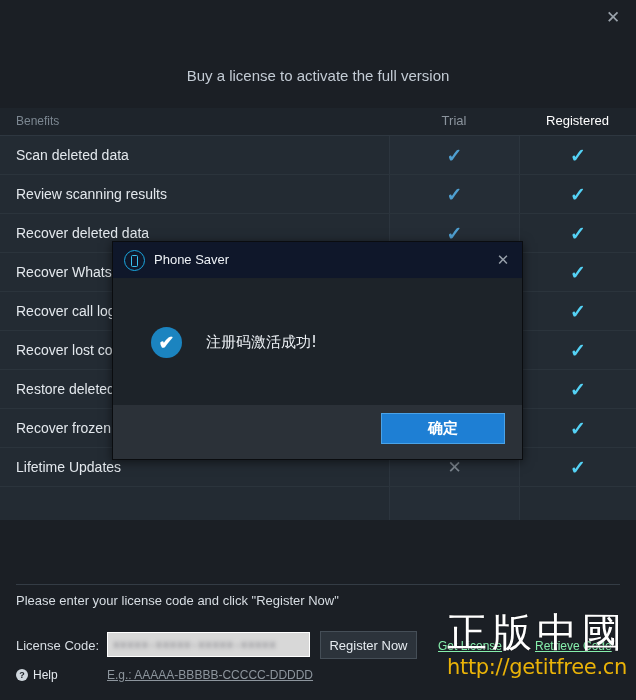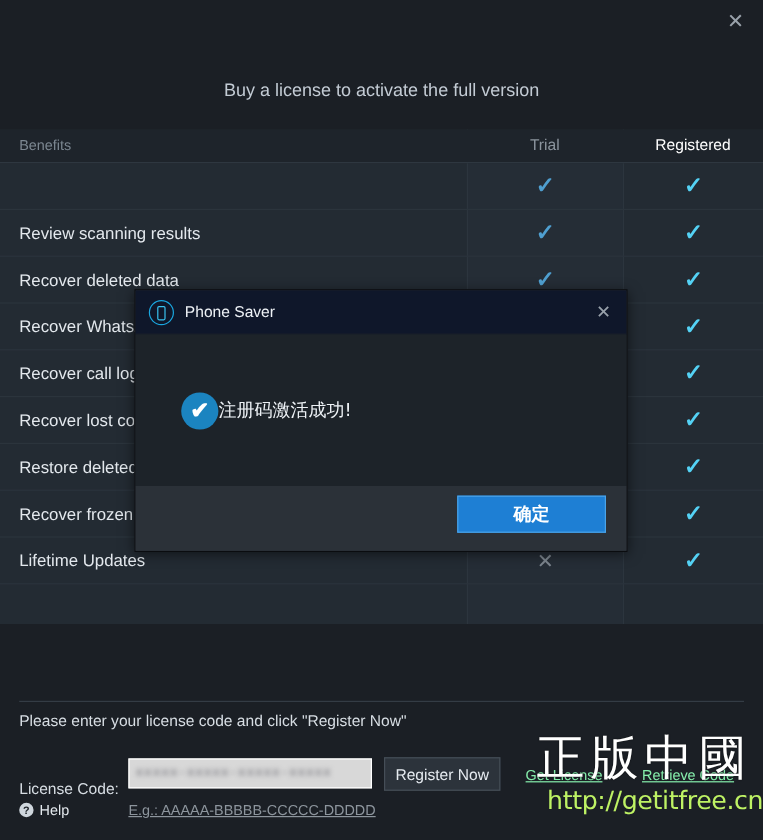--- a/index.html
+++ b/index.html
@@ -265,6 +265,7 @@
 
     <div class="rows" id="rows">
         <div class="row">
+          <div class="label">Scan deleted data</div>
           <div class="cell trial">
             <span class="tick dim">✓</span>
           </div>

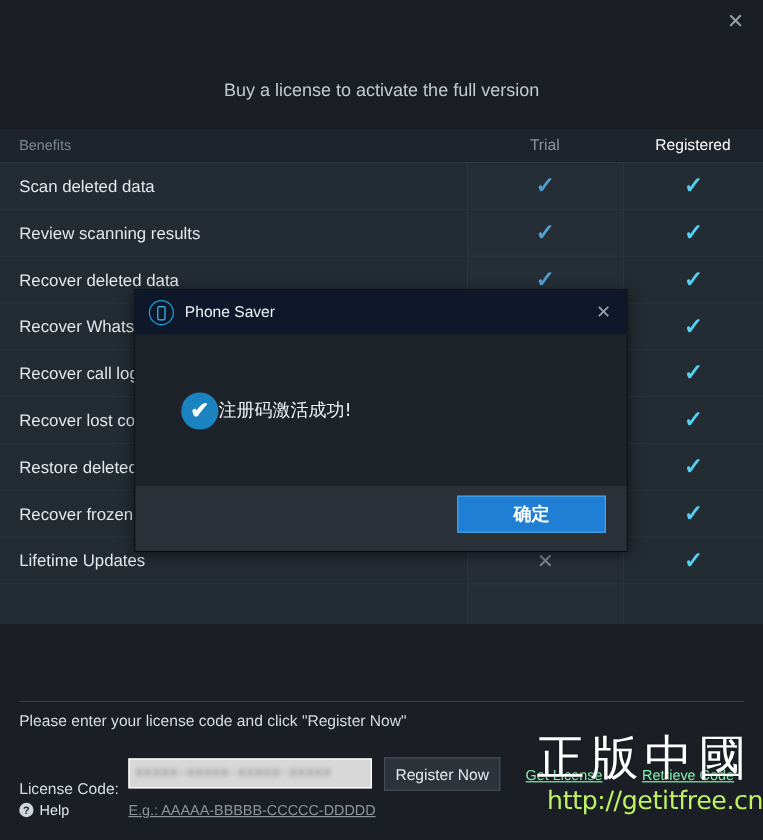--- a/index.html
+++ b/index.html
@@ -224,6 +224,7 @@
     flex: 0 0 auto;
   }
   .dlg-msg {
+    margin-left: 24px;
     color: #eef2f6; font-size: 15px;
     font-family: "DejaVu Sans", sans-serif;
   }

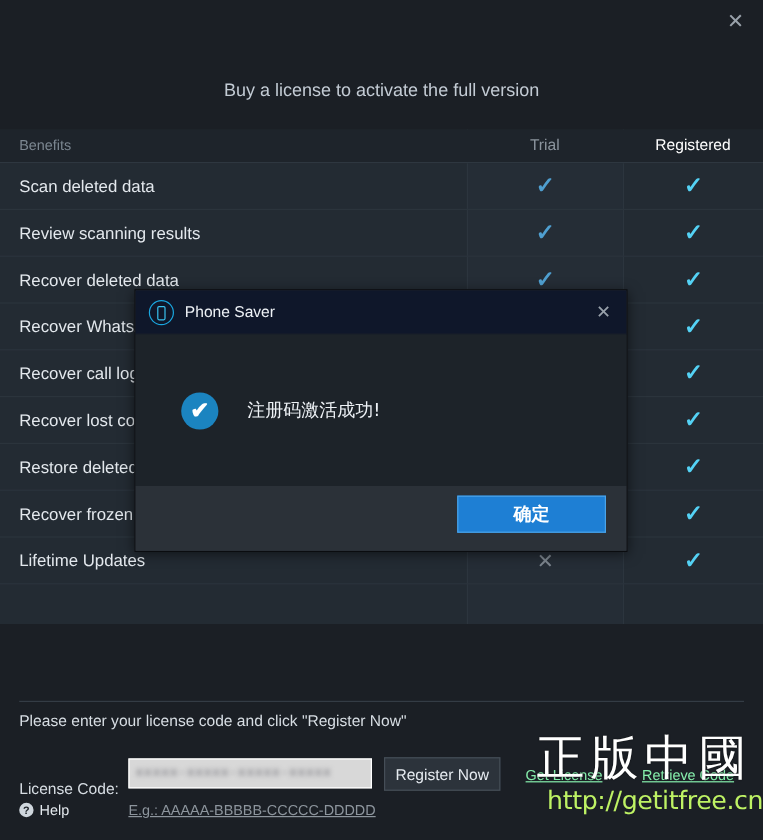--- a/index.html
+++ b/index.html
@@ -108,7 +108,7 @@
   }
   .lic-label {
     position: absolute; left: 16px; top: 118px;
-    color: #d7dde3; font-size: 13px; margin-top: 12px;
+    color: #d7dde3; font-size: 13px;
   }
   .lic-input {
     position: absolute; left: 107px; top: 112px;

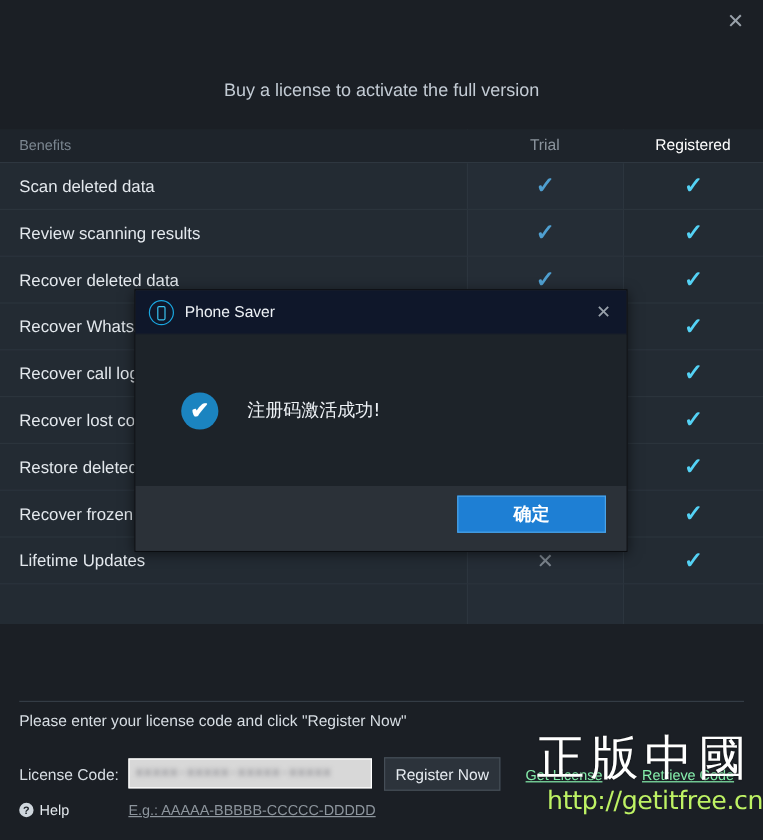--- a/index.html
+++ b/index.html
@@ -171,10 +171,9 @@
     text-shadow: 0 0 1px #000;
   }
   .wm-url {
-    color: #bef264; font-size: 21px; margin-top: 3px;
+    color: #eab308; font-size: 21px; margin-top: 3px;
     font-family: "DejaVu Sans", sans-serif;
     letter-spacing: -0.3px;
-    text-align: right;
   }
 
   

